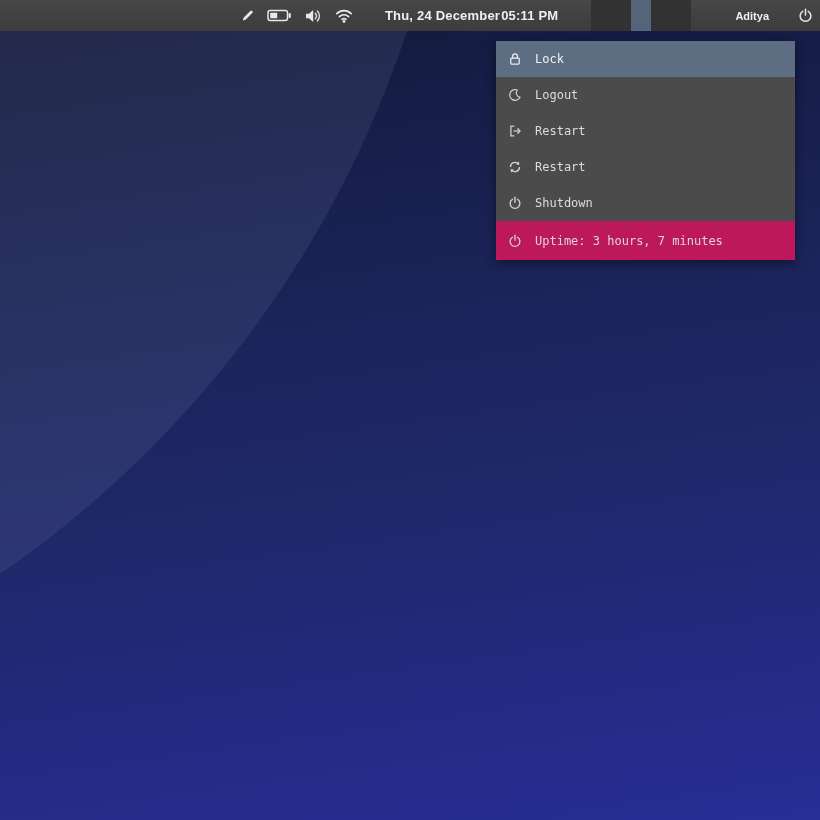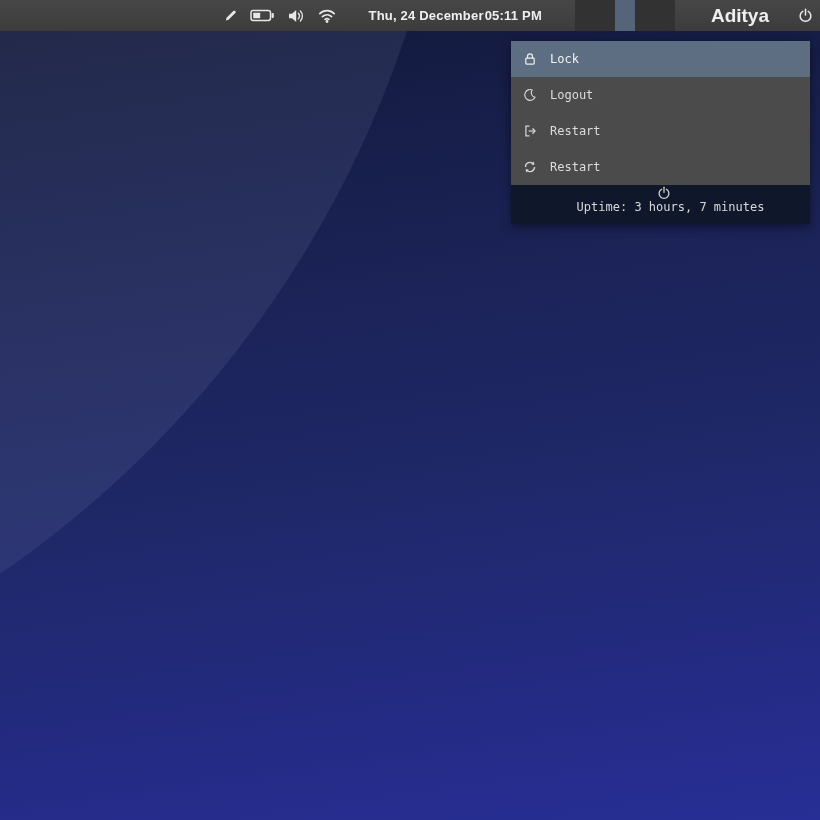--- a/index.html
+++ b/index.html
@@ -37,7 +37,7 @@
   .pager { display: flex; height: 31px; margin-left: 13px; }
   .ws-cell { width: 20px; height: 31px; background: #323232; }
   .ws-cell.active { background: #566479; }
-  .user-name { font-size: 19px; font-weight: bold; margin-left: 16px; }
+  .user-name { font-size: 11px; font-weight: bold; margin-left: 24px; }
   .panel-power { margin-left: 9px; margin-right: 7px; display: flex; align-items: center; color: #e8e8e8; }
 
   

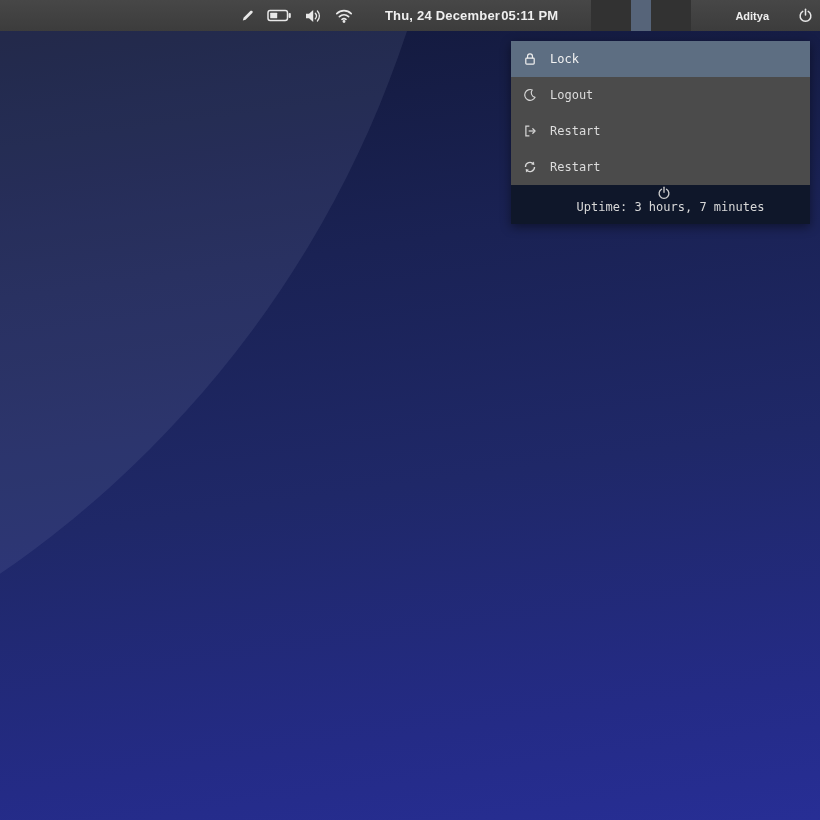--- a/index.html
+++ b/index.html
@@ -42,7 +42,7 @@
 
   
   .power-menu {
-    position: absolute; left: 511px; top: 41px; width: 299px;
+    position: absolute; left: 496px; top: 41px; width: 299px;
     background: #4b4b4b;
     box-shadow: 0 3px 10px rgba(0,0,0,0.45);
     z-index: 10;

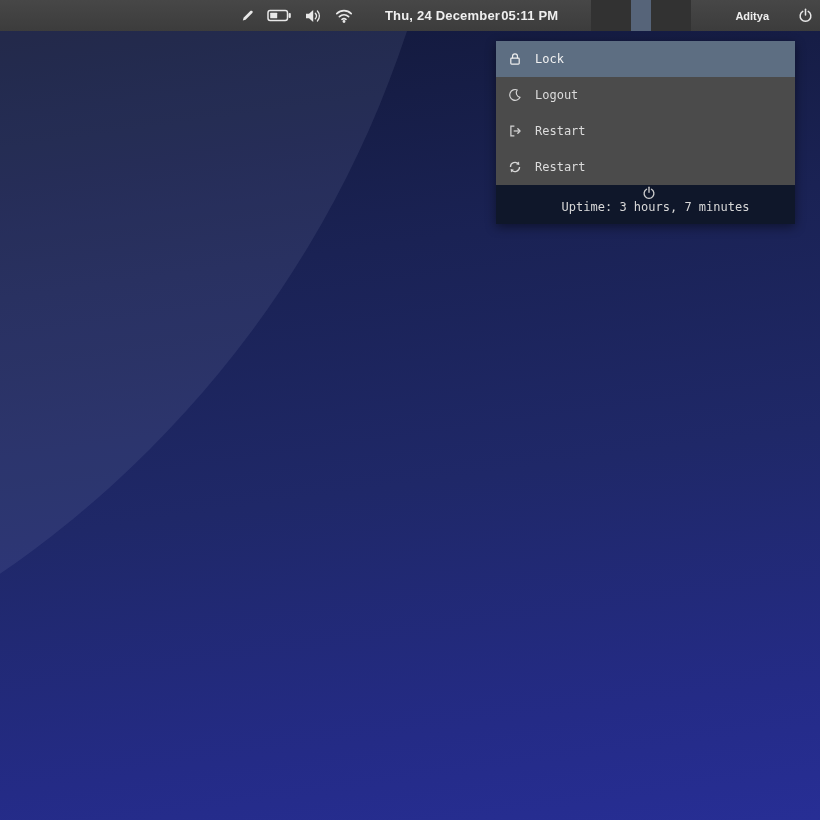--- a/index.html
+++ b/index.html
@@ -172,6 +172,15 @@
     <span class="m-label">Restart</span>
   </div>
 
+  <div class="menu-item">
+    <span class="m-icon">
+      <svg width="14" height="14" viewBox="0 0 16 16">
+        <path d="M8 1.4 V7.2" fill="none" stroke="currentColor" stroke-width="1.5" stroke-linecap="round"></path>
+        <path d="M5.2 3.7 A5.6 5.6 0 1 0 10.8 3.7" fill="none" stroke="currentColor" stroke-width="1.5" stroke-linecap="round"></path>
+      </svg>
+    </span>
+    <span class="m-label">Shutdown</span>
+  </div>
 
   <div class="menu-status-row">
     <span class="m-icon">

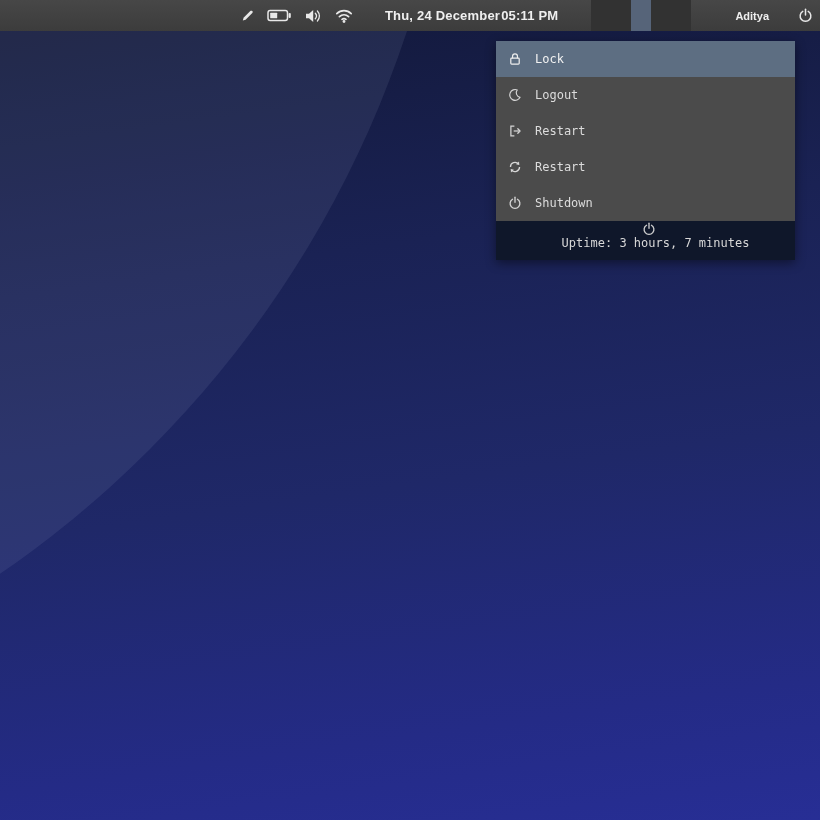--- a/index.html
+++ b/index.html
@@ -58,8 +58,8 @@
   .menu-item.highlighted .m-icon { color: #eeeeee; }
   .menu-status-row {
     height: 39px; display: flex; align-items: center;
-    padding-left: 20px; background: #0f172a;
-    color: #d8d8d8; font-size: 12px; flex-direction: column;
+    padding-left: 11px; background: #be185d;
+    color: #d8d8d8; font-size: 12px;
   }
   .menu-status-row .m-icon { width: 15px; height: 15px; display: flex; align-items: center; justify-content: center; margin-right: 13px; color: #d0d0d0; }
 

